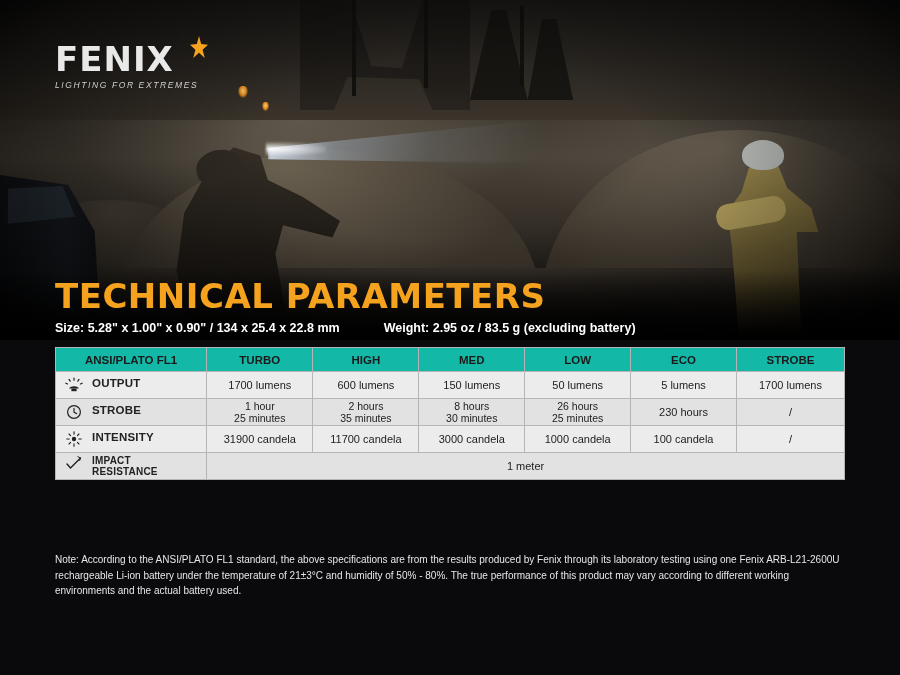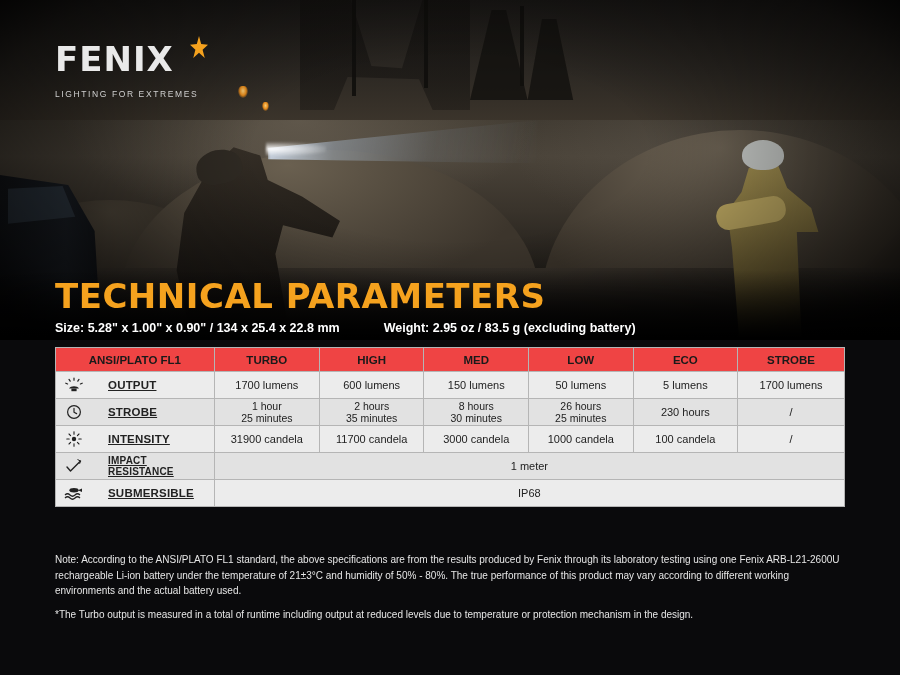--- a/index.html
+++ b/index.html
@@ -135,7 +135,7 @@
     clip-path: polygon(50% 0%, 62% 36%, 100% 40%, 70% 62%, 82% 100%, 50% 76%, 18% 100%, 30% 62%, 0 40%, 38% 36%);
   }
   .logo-tag {
-    font-size:8.5px; letter-spacing:1.6px; color:#cfcfcf; margin-top:13px;
+    font-size:8.5px; letter-spacing:1.6px; color:#cfcfcf; margin-top:4px;font-style:italic;
   }
 
   

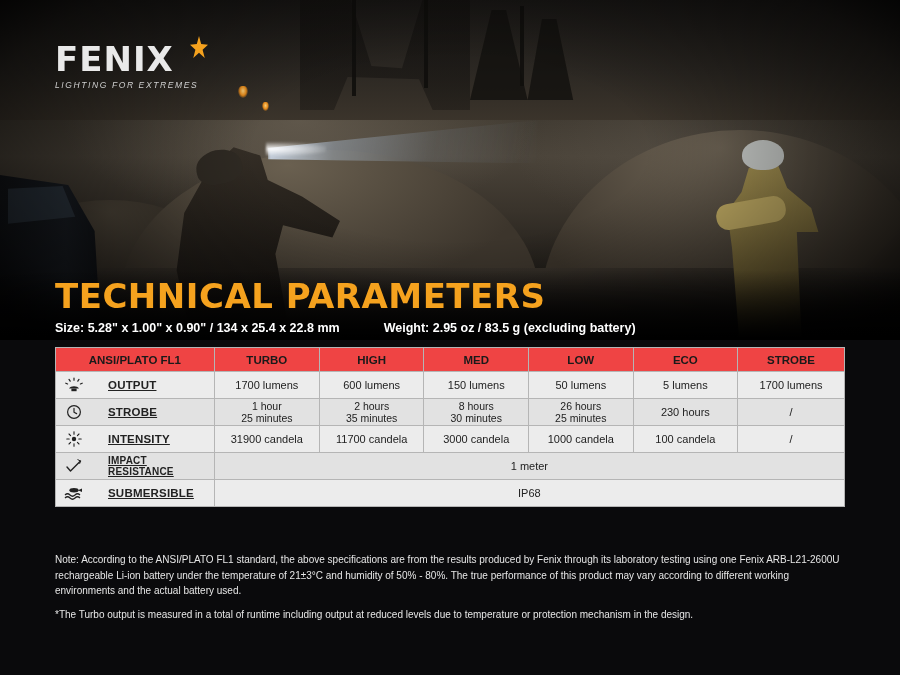--- a/index.html
+++ b/index.html
@@ -167,7 +167,7 @@
     padding:0; height:27px;
   }
   thead th {
-    background:#ef4444; color:#1a1a1a; font-weight:bold;
+    background:#14b8a6; color:#1a1a1a; font-weight:bold;
     font-size:11.5px; height:24px;
   }
   thead th.first { text-align:center; }

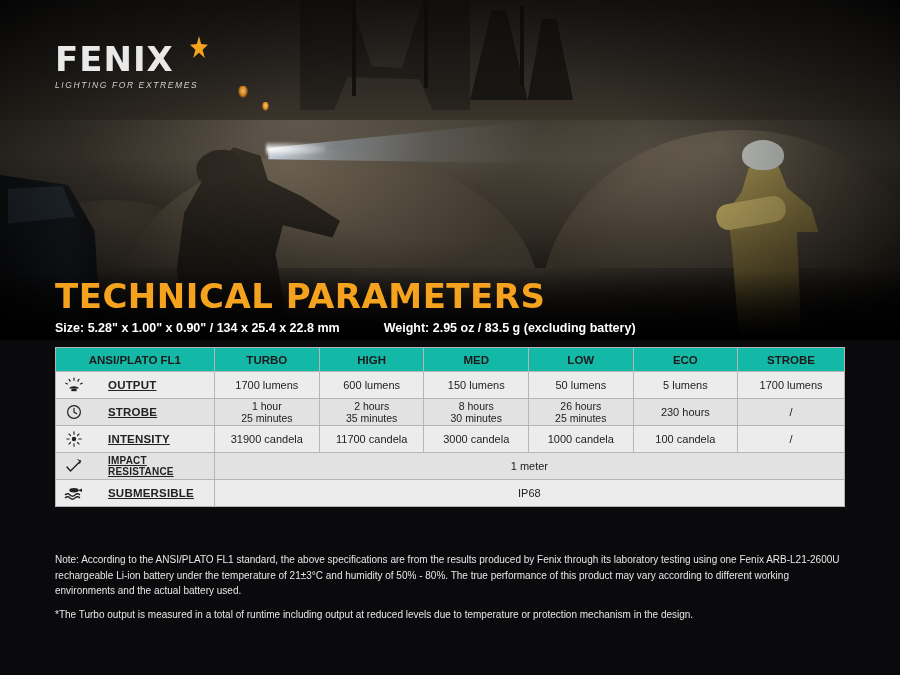--- a/index.html
+++ b/index.html
@@ -178,7 +178,7 @@
     white-space:nowrap;
   }
   td.two-line { line-height:1.18; font-size:10.5px; height:20px; }
-  .rh-inner { display:flex; align-items:center; gap:24px;text-decoration:underline; }
+  .rh-inner { display:flex; gap:8px; }
   .rh-icon { width:20px; height:16px; flex:0 0 20px; display:flex; align-items:center; justify-content:center; }
   .rh-label { font-weight:bold; letter-spacing:.2px; }
   .rh-label.small { font-size:10px; line-height:1.1; }

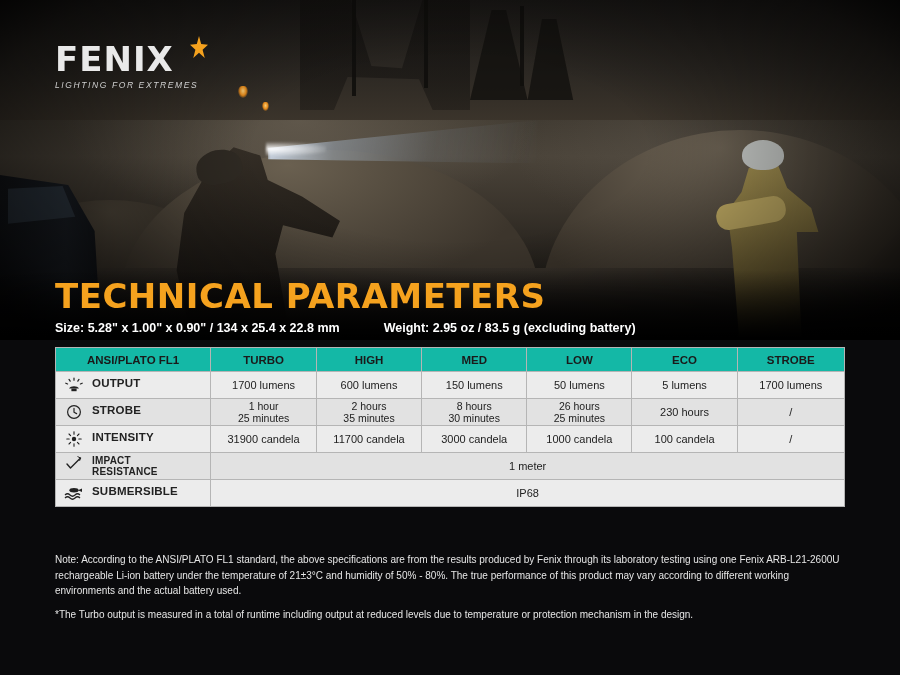--- a/index.html
+++ b/index.html
@@ -357,22 +357,6 @@
           <td colspan="6">1 meter</td>
         </tr>
 
-        <tr>
-          <td class="rowhead">
-            <span class="rh-inner">
-              <span class="rh-icon">
-                <svg width="20" height="14" viewBox="0 0 20 14">
-                  <path d="M1 9 Q3.5 6.5 6 9 T11 9 T16 9" fill="none" stroke="#222" stroke-width="1.2"></path>
-                  <path d="M1 12 Q3.5 9.5 6 12 T11 12 T16 12" fill="none" stroke="#222" stroke-width="1.2"></path>
-                  <ellipse cx="10" cy="4.2" rx="4.6" ry="2.2" fill="#222"></ellipse>
-                  <path d="M14 4.2 L18 2.4 L18 6 Z" fill="#222"></path>
-                </svg>
-              </span>
-              <span class="rh-label">SUBMERSIBLE</span>
-            </span>
-          </td>
-          <td colspan="6">IP68</td>
-        </tr>
       </tbody>
     </table>
   </div>

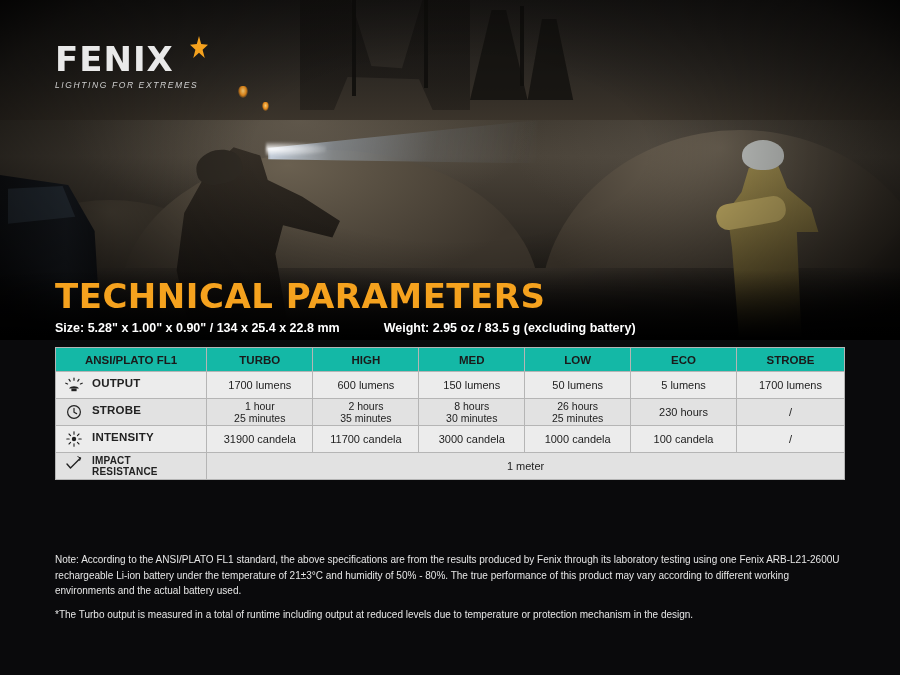--- a/index.html
+++ b/index.html
@@ -363,7 +363,6 @@
 
   <div class="notes">
     <p>Note: According to the ANSI/PLATO FL1 standard, the above specifications are from the results produced by Fenix through its laboratory testing using one Fenix ARB-L21-2600U rechargeable Li-ion battery under the temperature of 21±3°C and humidity of 50% - 80%. The true performance of this product may vary according to different working environments and the actual battery used.</p>
-    <p class="second">*The Turbo output is measured in a total of runtime including output at reduced levels due to temperature or protection mechanism in the design.</p>
   </div>
 
 </div>

